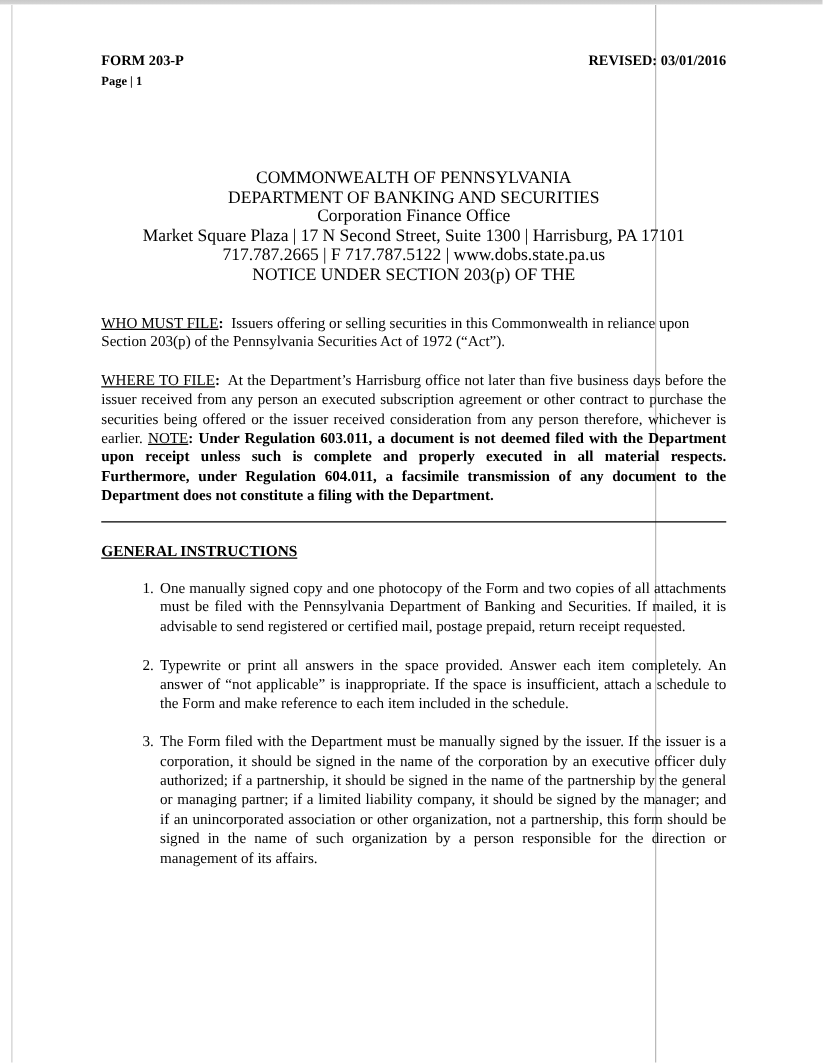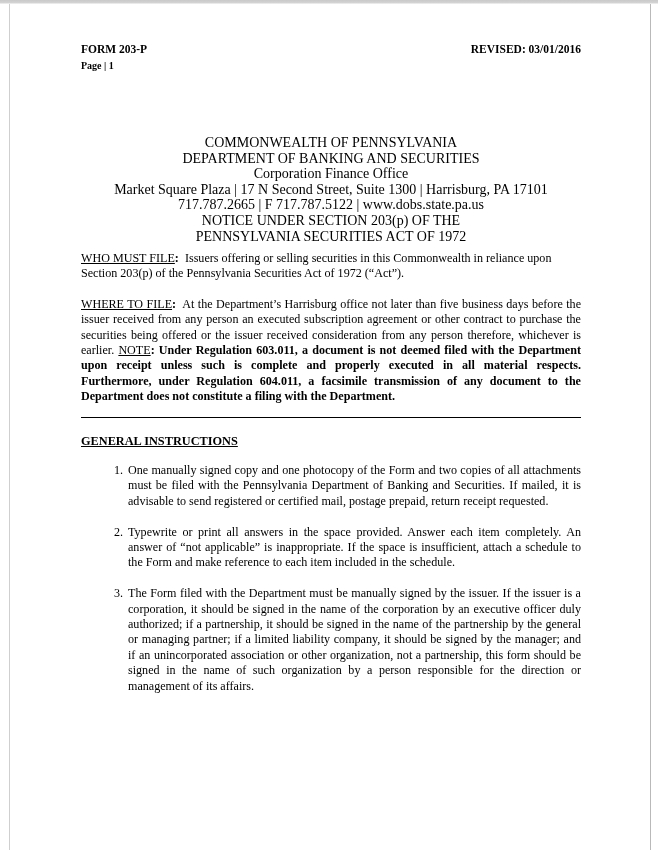--- a/index.html
+++ b/index.html
@@ -26,7 +26,7 @@
   .page {
     position: relative;
     box-sizing: border-box;
-    width: 642px;
+    width: 516px;
     height: 846px;
     background: #ffffff;
     border-left: 1px solid #cfcfcf;

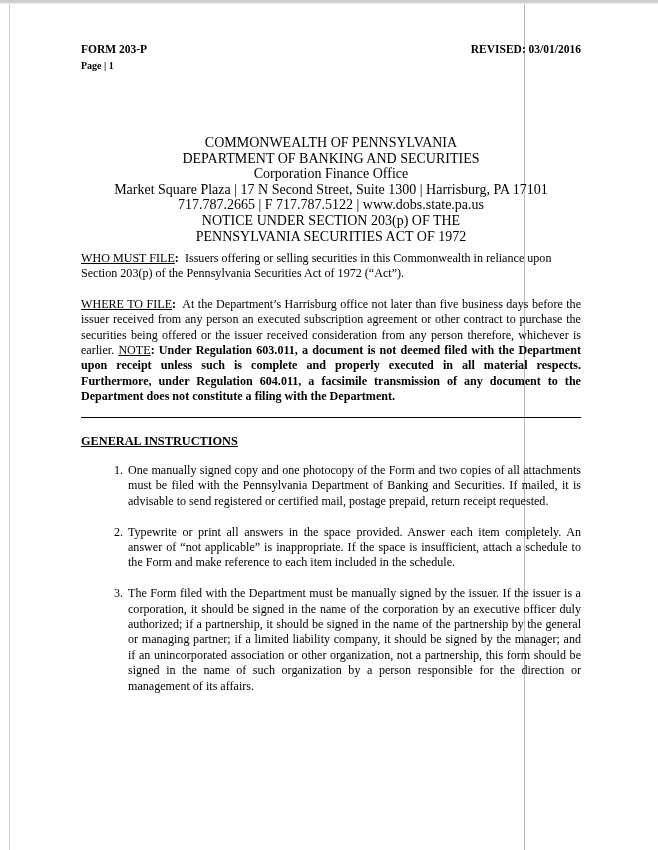--- a/index.html
+++ b/index.html
@@ -166,7 +166,6 @@
         <div>Market Square Plaza | 17 N Second Street, Suite 1300 | Harrisburg, PA 17101</div>
         <div>717.787.2665 | F 717.787.5122 | www.dobs.state.pa.us</div>
         <div>NOTICE UNDER SECTION 203(p) OF THE</div>
-        <div>PENNSYLVANIA SECURITIES ACT OF 1972</div>
       </div>
 
       <div class="body-block">

